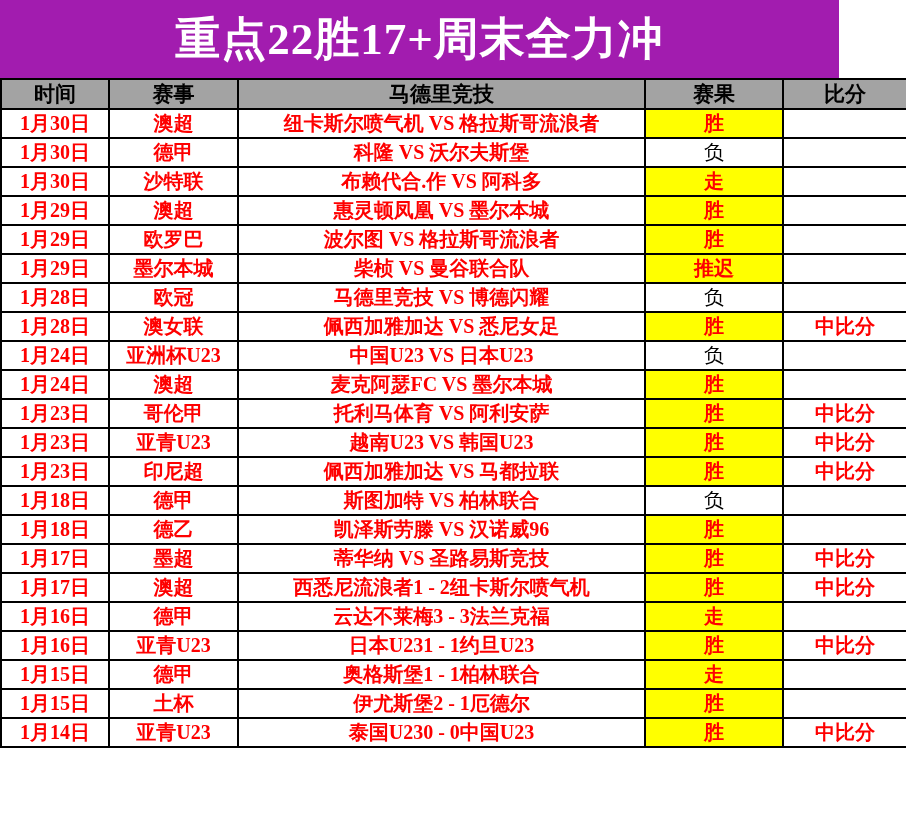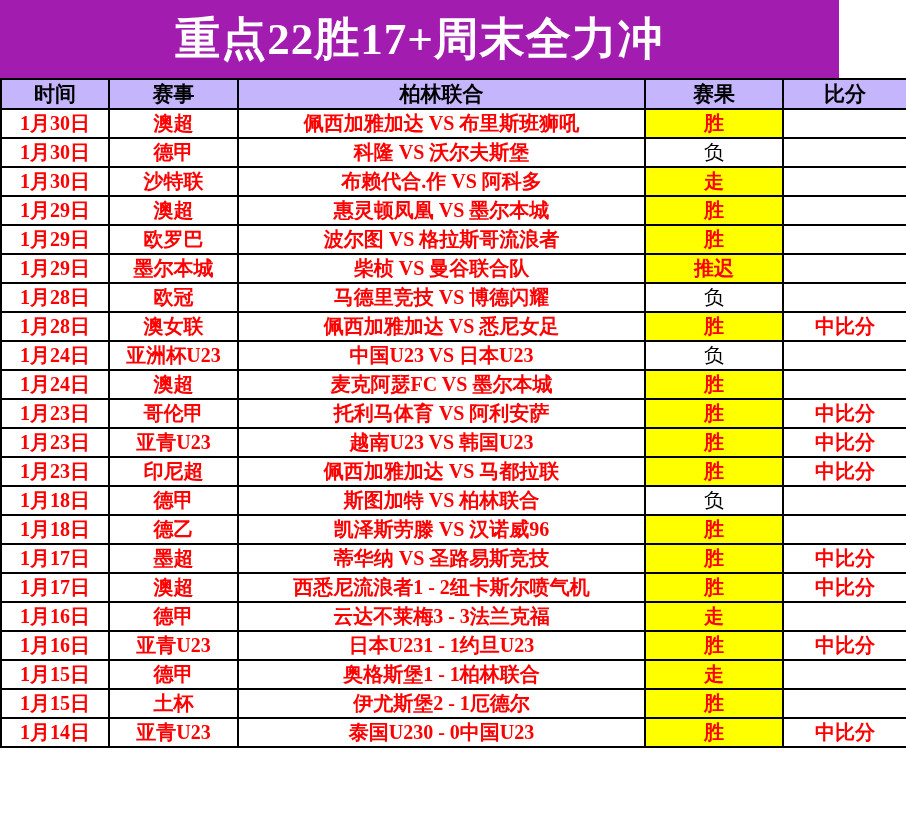--- a/index.html
+++ b/index.html
@@ -41,7 +41,7 @@
     padding: 0;
   }
   table.results th {
-    background: #c4b5fd;
+    background: #a3a3a3;
     color: #000000;
     font-size: 21px;
     font-weight: bold;

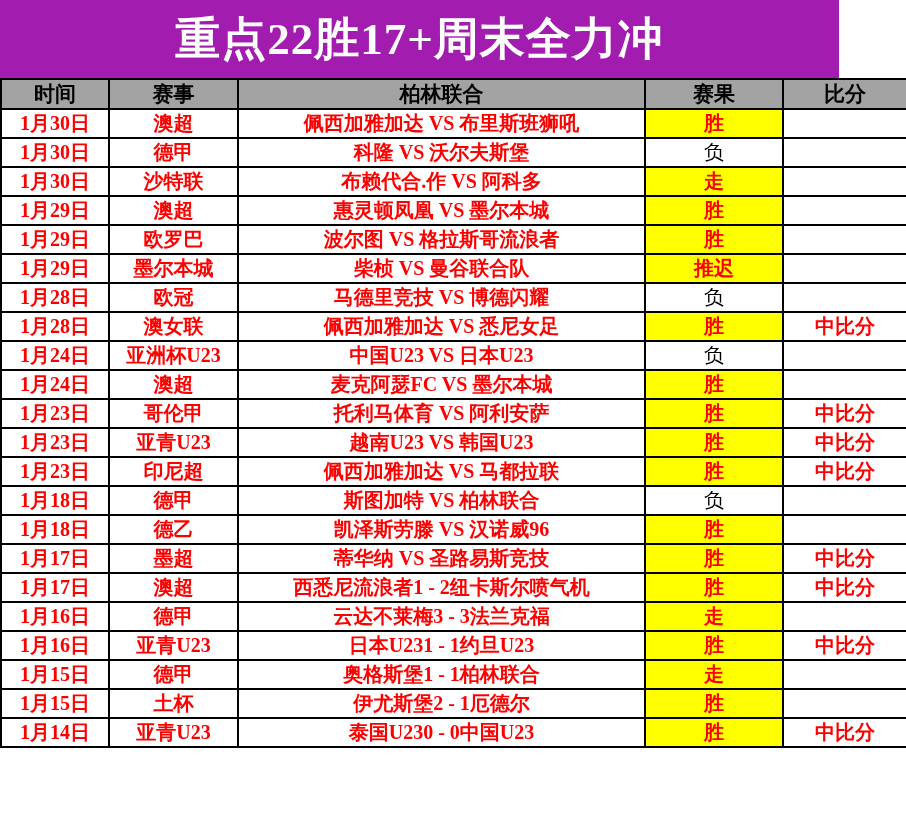--- a/index.html
+++ b/index.html
@@ -90,7 +90,7 @@
     <tr>
       <th>时间</th>
       <th>赛事</th>
-      <th>柏林联合</th>
+      <th>马德里竞技</th>
       <th>赛果</th>
       <th>比分</th>
     </tr>

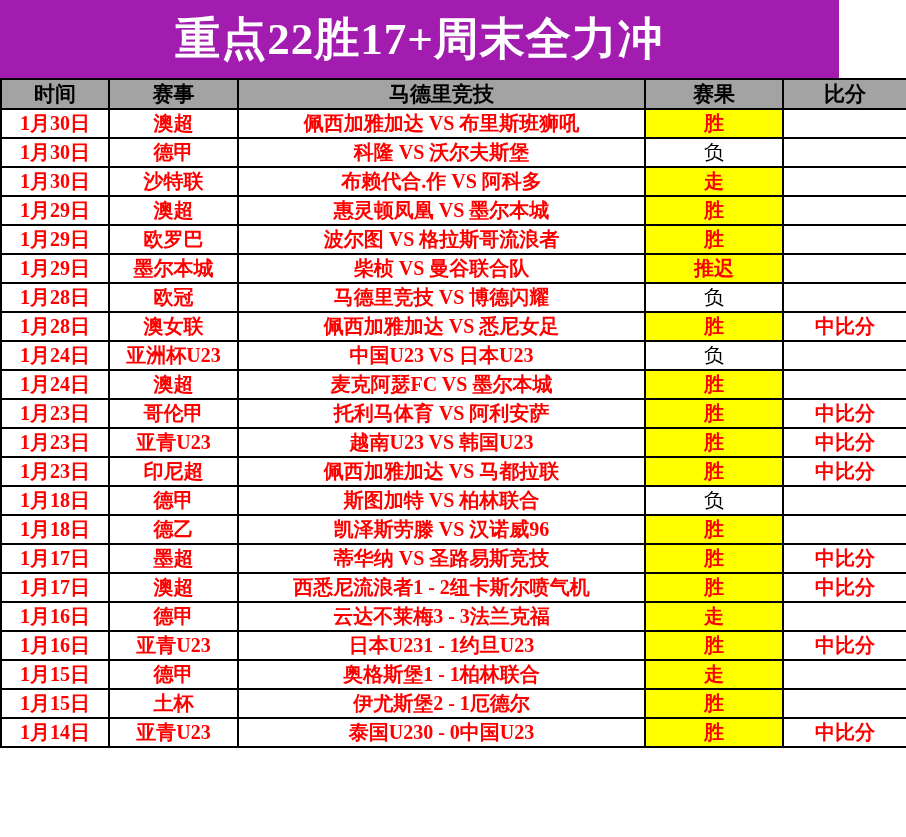--- a/index.html
+++ b/index.html
@@ -99,7 +99,7 @@
       <tr>
     <td class="cell-date">1月30日</td>
     <td class="cell-league">澳超</td>
-    <td class="cell-match">佩西加雅加达 VS 布里斯班狮吼</td>
+    <td class="cell-match">纽卡斯尔喷气机 VS 格拉斯哥流浪者</td>
     <td class="cell-result hl">胜</td>
     <td class="cell-score"></td>
   </tr>

